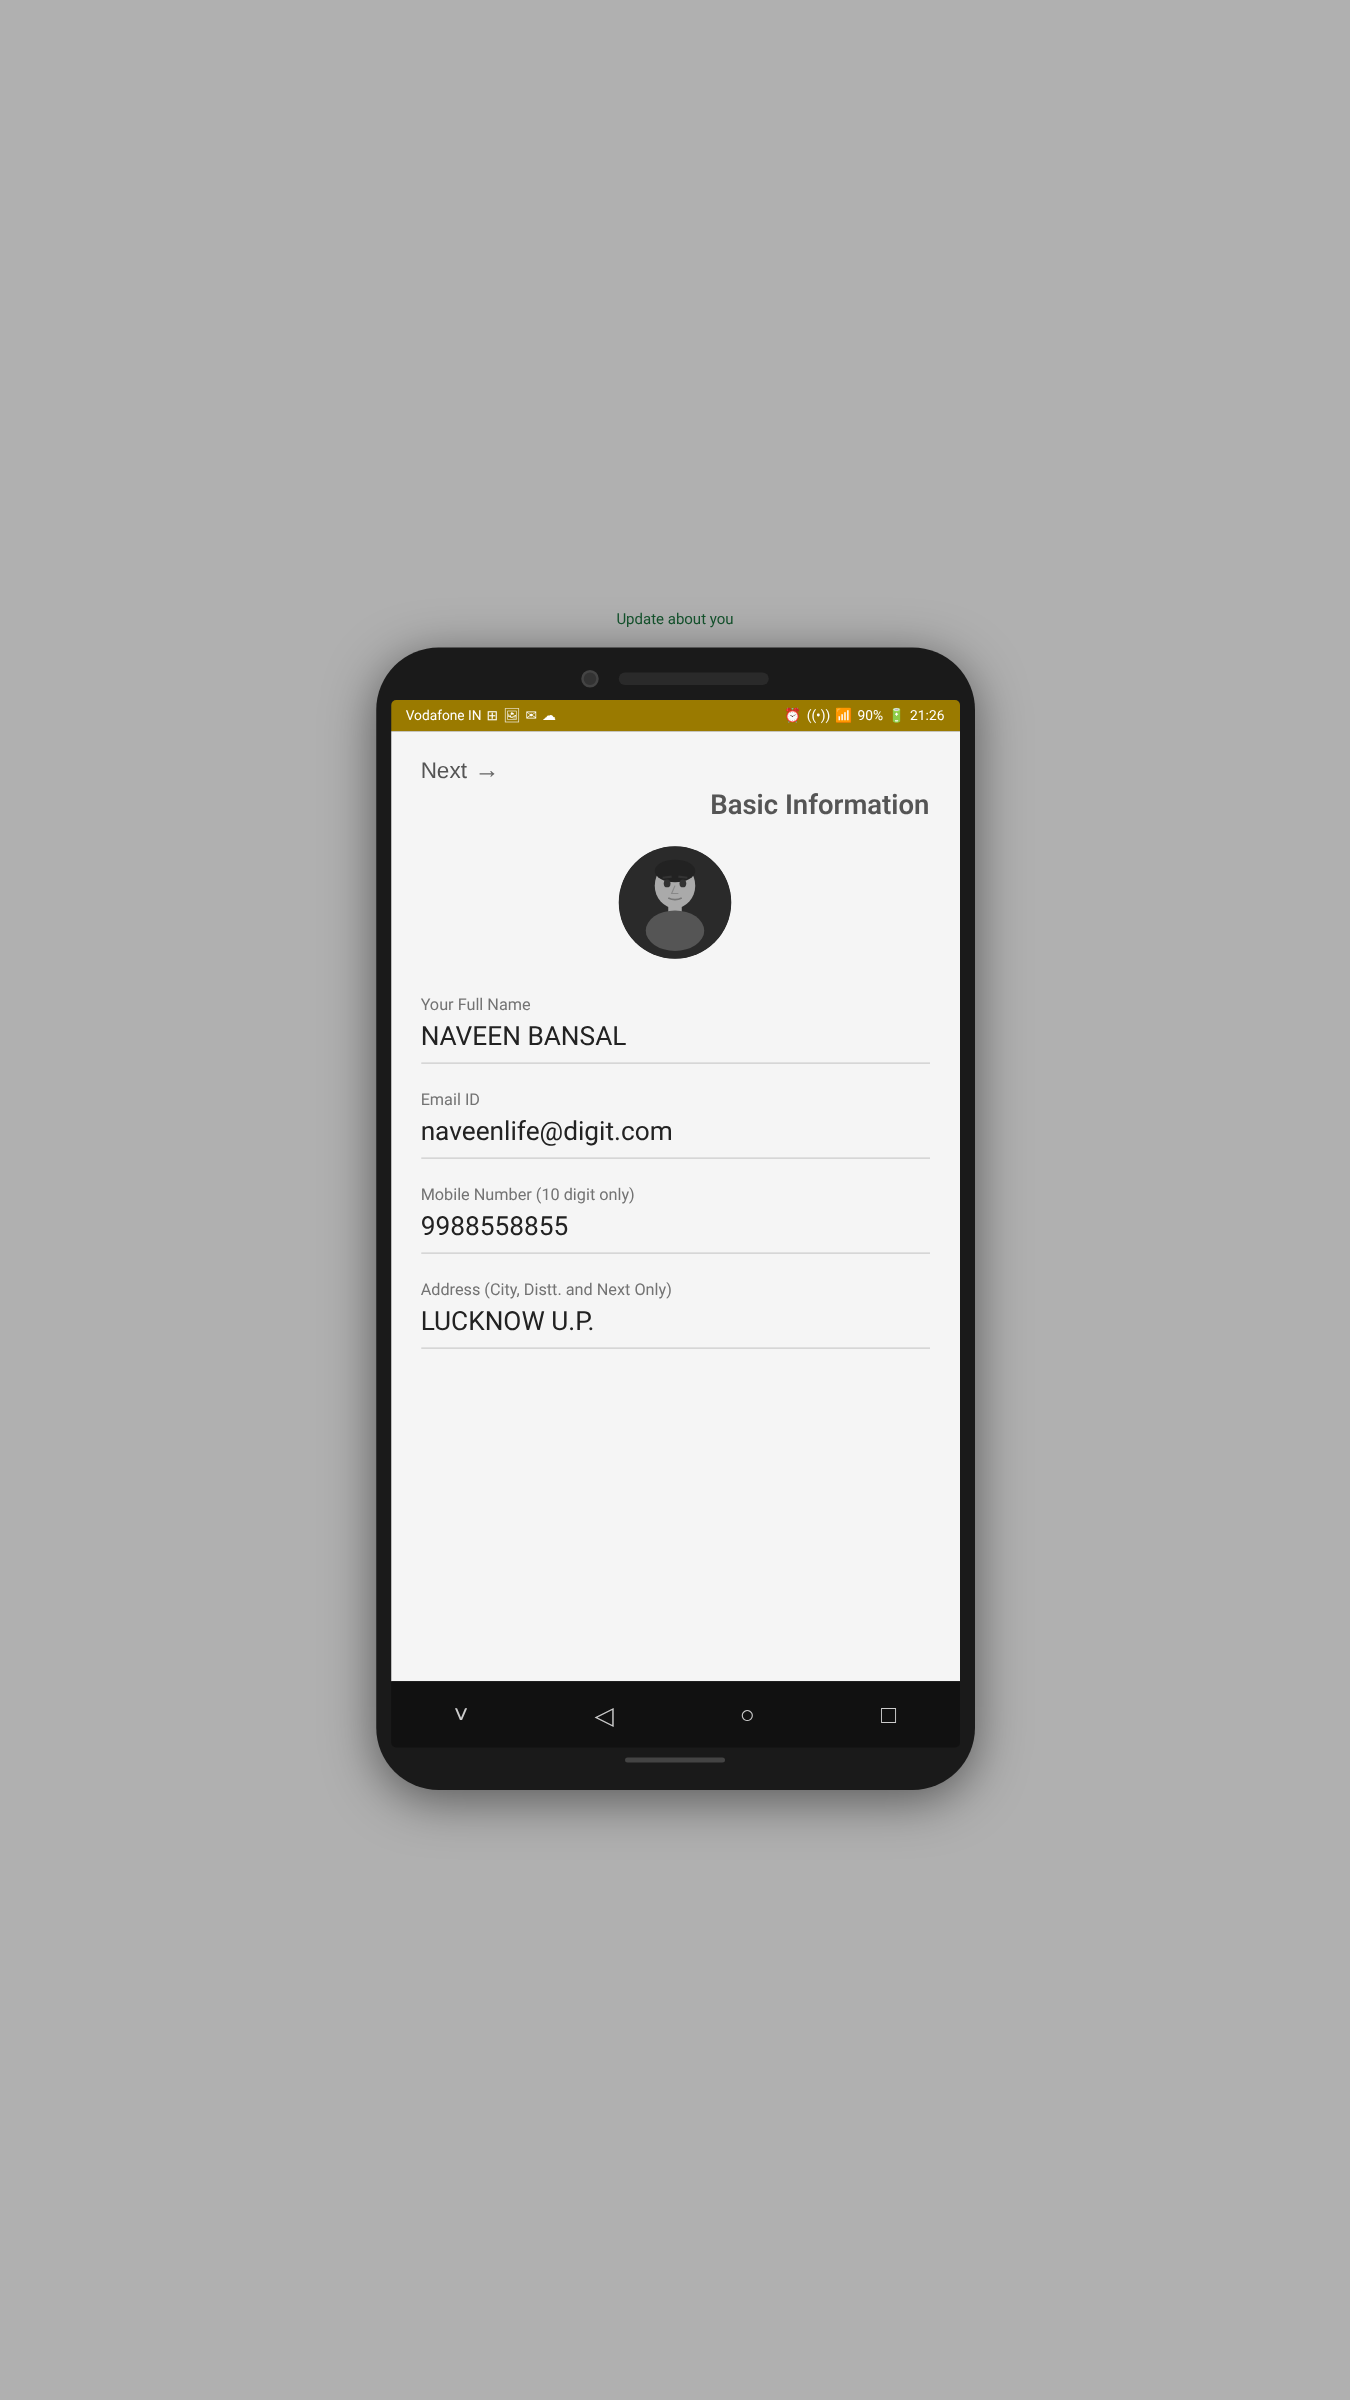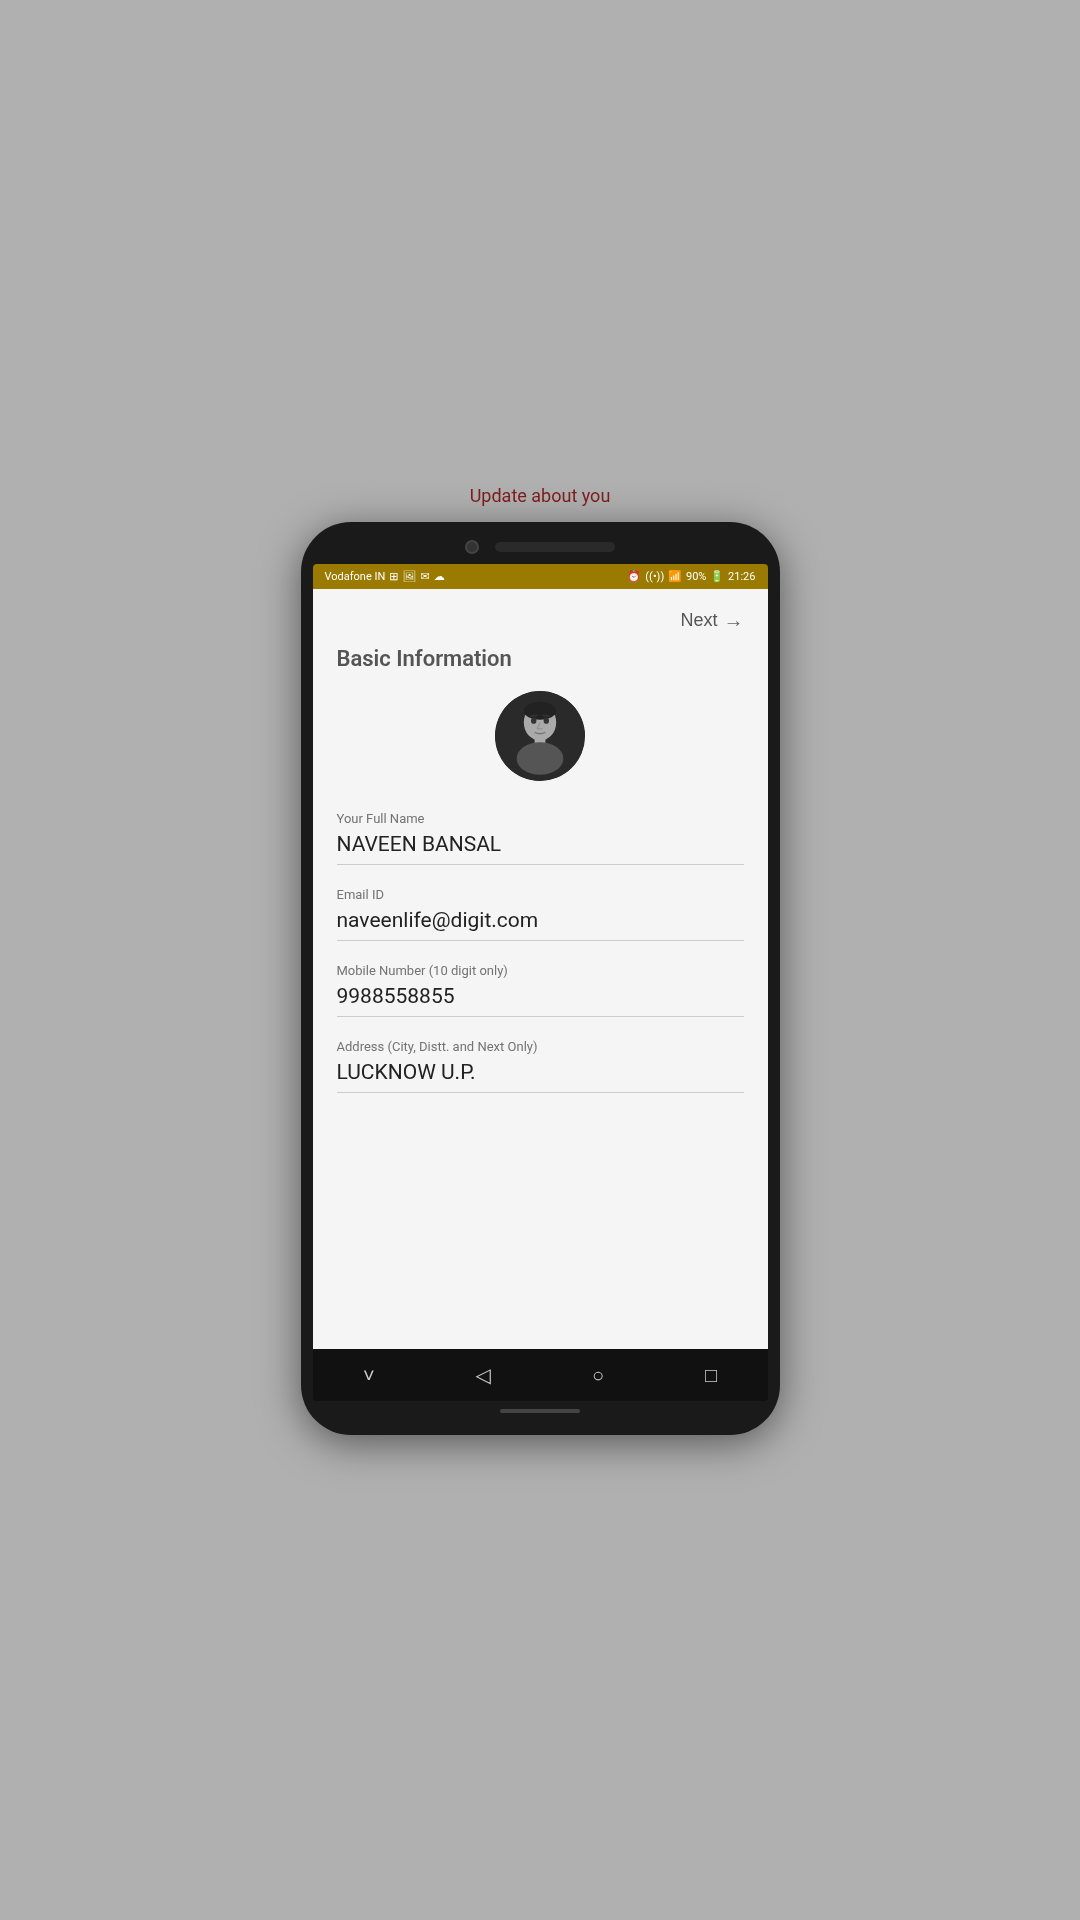--- a/index.html
+++ b/index.html
@@ -15,8 +15,8 @@
     }
 
     .page-title {
-      color: #7f1d1d;
-      font-size: 18px;
+      color: #14532d;
+      font-size: 12px;
       margin-bottom: 16px;
       font-weight: 400;
     }

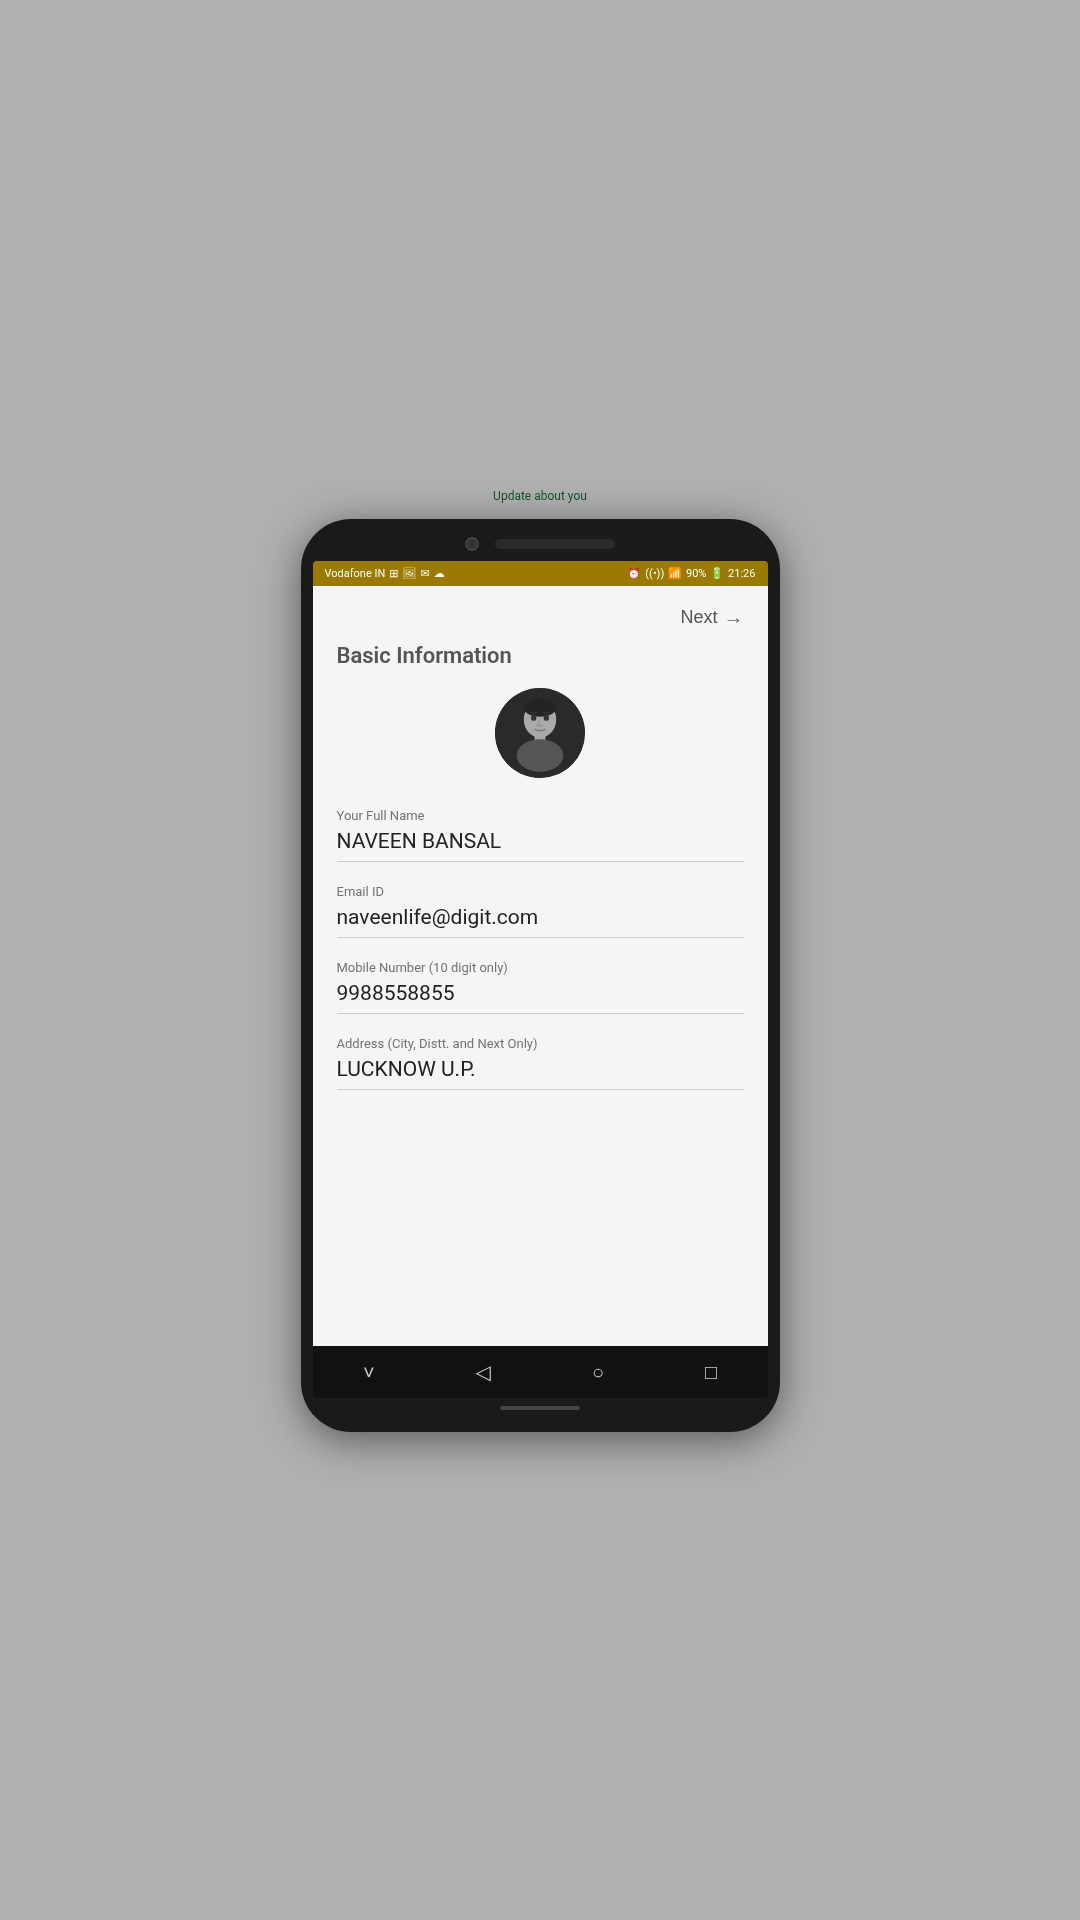--- a/index.html
+++ b/index.html
@@ -86,8 +86,6 @@
 
     .next-button-row {
       display: flex;
-      justify-content: flex-end;
-      margin-bottom: 10px;
     }
 
     .next-button {

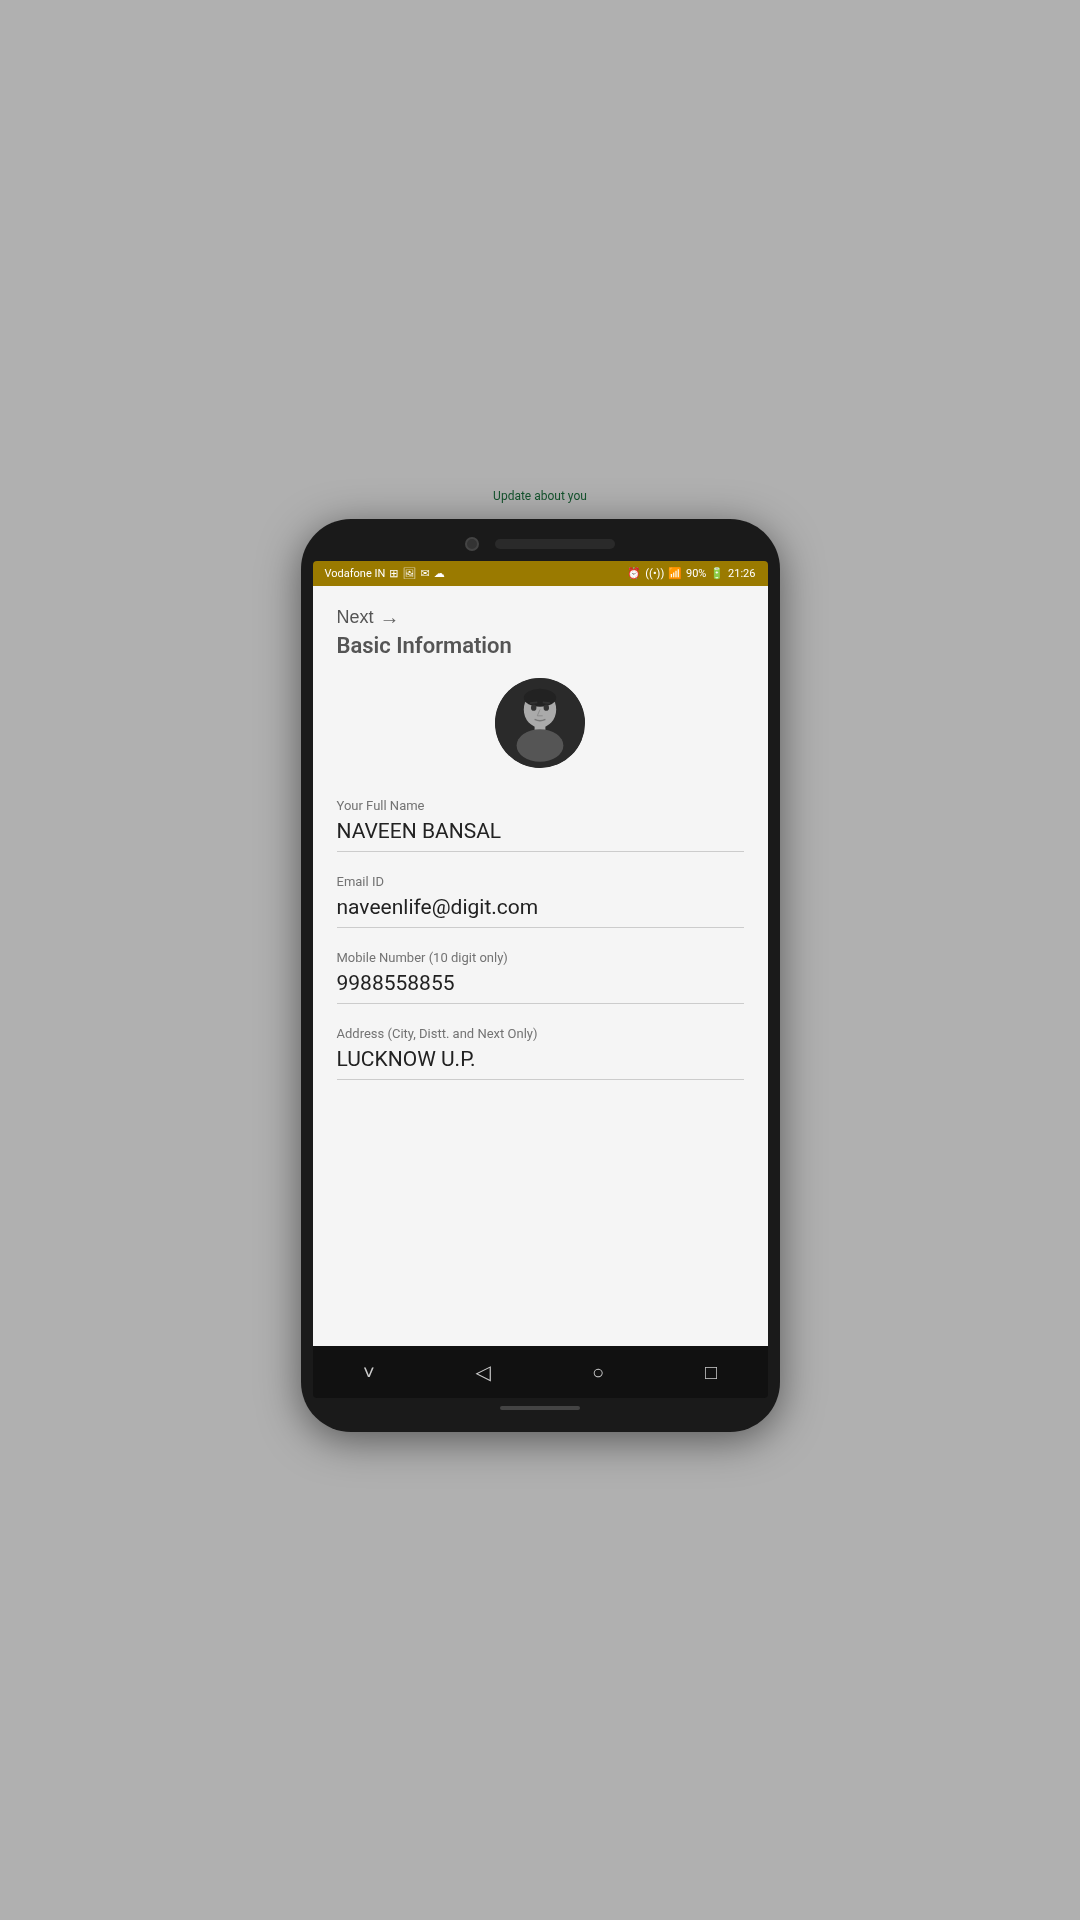--- a/index.html
+++ b/index.html
@@ -106,7 +106,7 @@
     }
 
     .section-title {
-      text-align: left;
+      text-align: right;
       font-size: 22px;
       font-weight: 600;
       color: #555;

